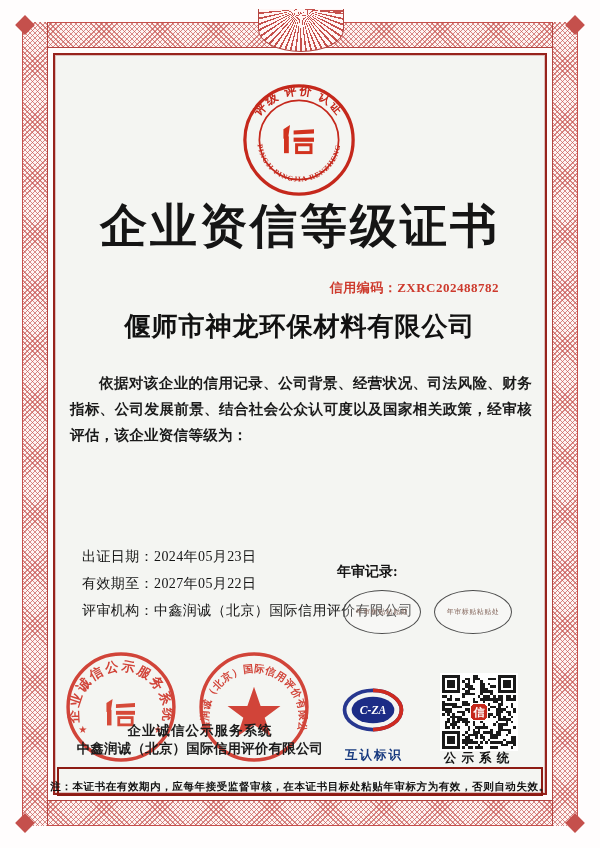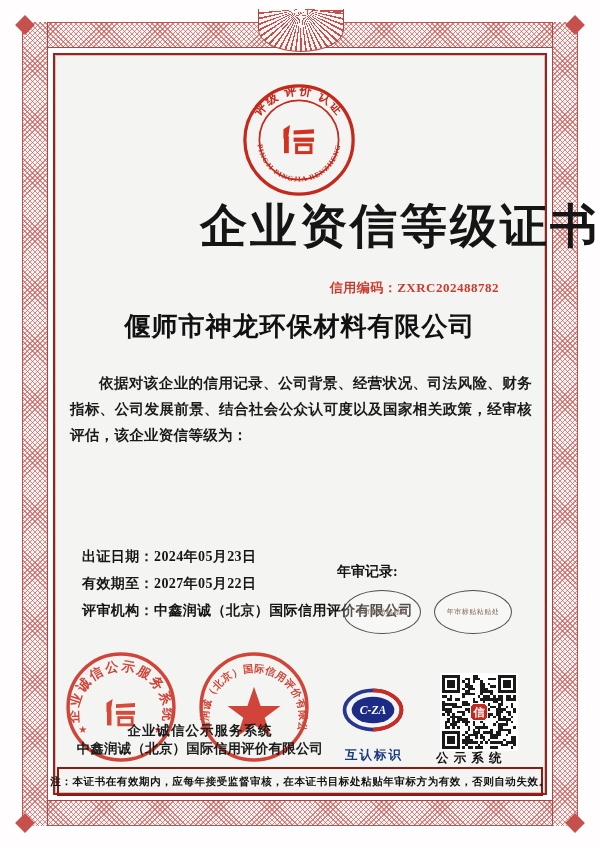--- a/index.html
+++ b/index.html
@@ -29,7 +29,7 @@
   .abs{position:absolute;}
   .ctr{left:0;right:0;text-align:center;}
   
-  #title{top:203px;font-size:47px;font-weight:900;letter-spacing:3px;color:#151515;line-height:1;text-align:right;}
+  #title{top:203px;font-size:47px;font-weight:900;letter-spacing:3px;color:#151515;line-height:1;}
   #subtitle{top:255px;font-size:14.5px;font-weight:bold;letter-spacing:3.2px;color:#1d1d1d;}
   #creditline{top:279px;right:101px;font-size:13px;font-weight:bold;color:#cd3a2d;letter-spacing:.5px;}
   #company{top:309px;font-size:26px;font-weight:900;color:#111;letter-spacing:1px;}

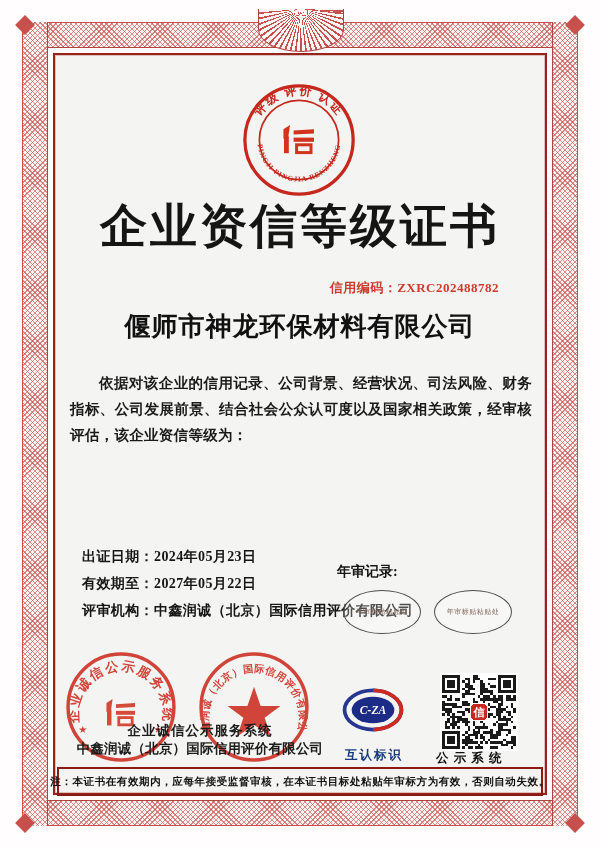--- a/index.html
+++ b/index.html
@@ -38,7 +38,7 @@
             line-height:26px;text-align:justify;text-indent:2em;letter-spacing:.3px;}
   #rating{top:445px;font-size:60px;font-weight:900;color:#e22314;letter-spacing:4px;line-height:1.1;}
   
-  #info{top:543px;left:82px;font-size:14px;font-weight:bold;color:#151515;}
+  #info{top:543px;left:82px;font-size:14px;font-weight:normal;color:#151515;}
   #info .row{height:27px;line-height:27px;white-space:nowrap;letter-spacing:.4px;}
   
   #annual-label{left:337px;top:563px;font-size:14px;font-weight:bold;color:#151515;}

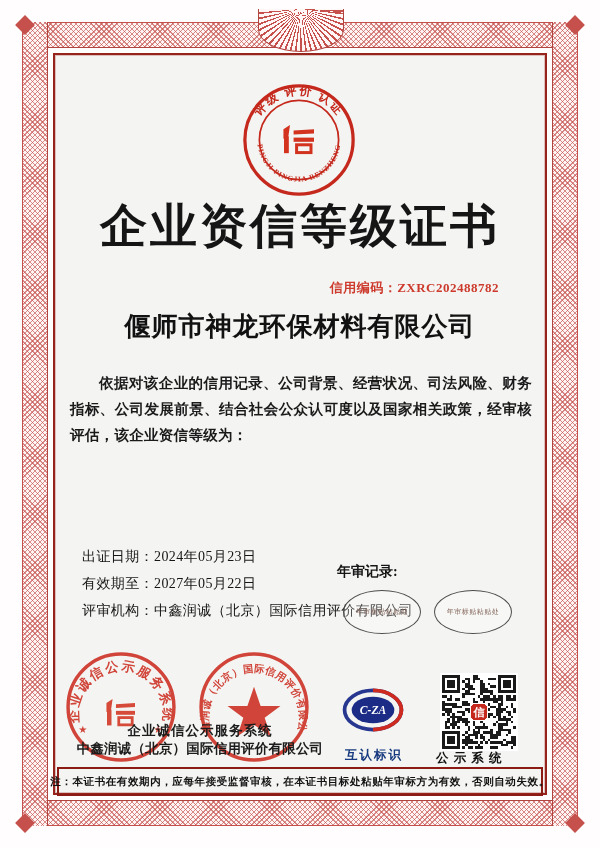--- a/index.html
+++ b/index.html
@@ -58,7 +58,7 @@
   #mutual-label{left:334px;top:747px;width:80px;text-align:center;font-size:12.5px;
                 font-weight:bold;color:#15387e;letter-spacing:2px;}
   #qr{left:440px;top:673px;width:74px;height:74px;background:#fff;padding:2px;}
-  #qr-label{left:436px;top:750px;width:82px;text-align:left;font-size:12.5px;
+  #qr-label{left:436px;top:750px;width:82px;text-align:center;font-size:12.5px;
             font-weight:bold;color:#111;letter-spacing:1px;}
   
   #note{left:57px;right:57px;top:767px;height:25px;border:2px solid #8c1b13;

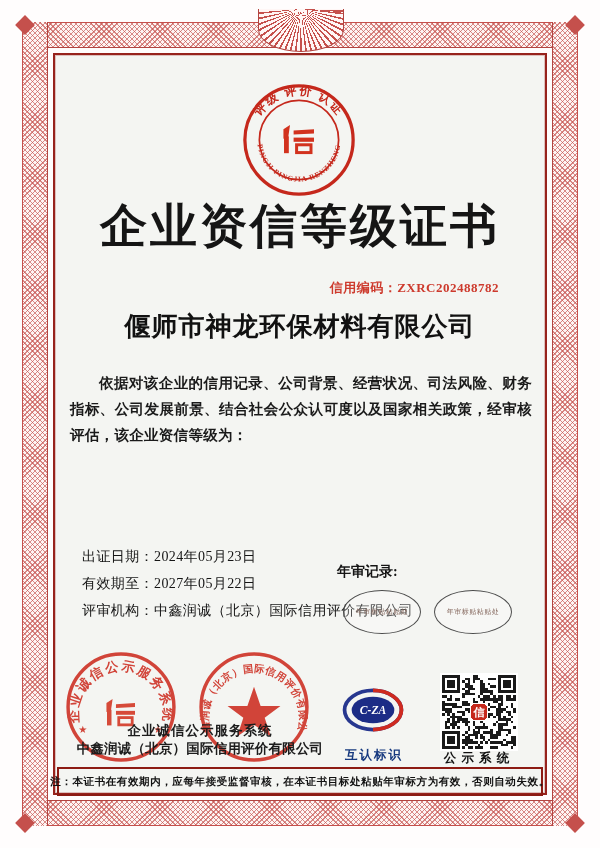--- a/index.html
+++ b/index.html
@@ -62,7 +62,7 @@
             font-weight:bold;color:#111;letter-spacing:1px;}
   
   #note{left:57px;right:57px;top:767px;height:25px;border:2px solid #8c1b13;
-        display:flex;align-items:center;justify-content:center;
+        display:flex;align-items:flex-end;justify-content:center;
         font-size:10.5px;font-weight:bold;color:#111;letter-spacing:.6px;white-space:nowrap;}
   
   svg text{font-family:"Liberation Serif","DejaVu Serif",serif;}

